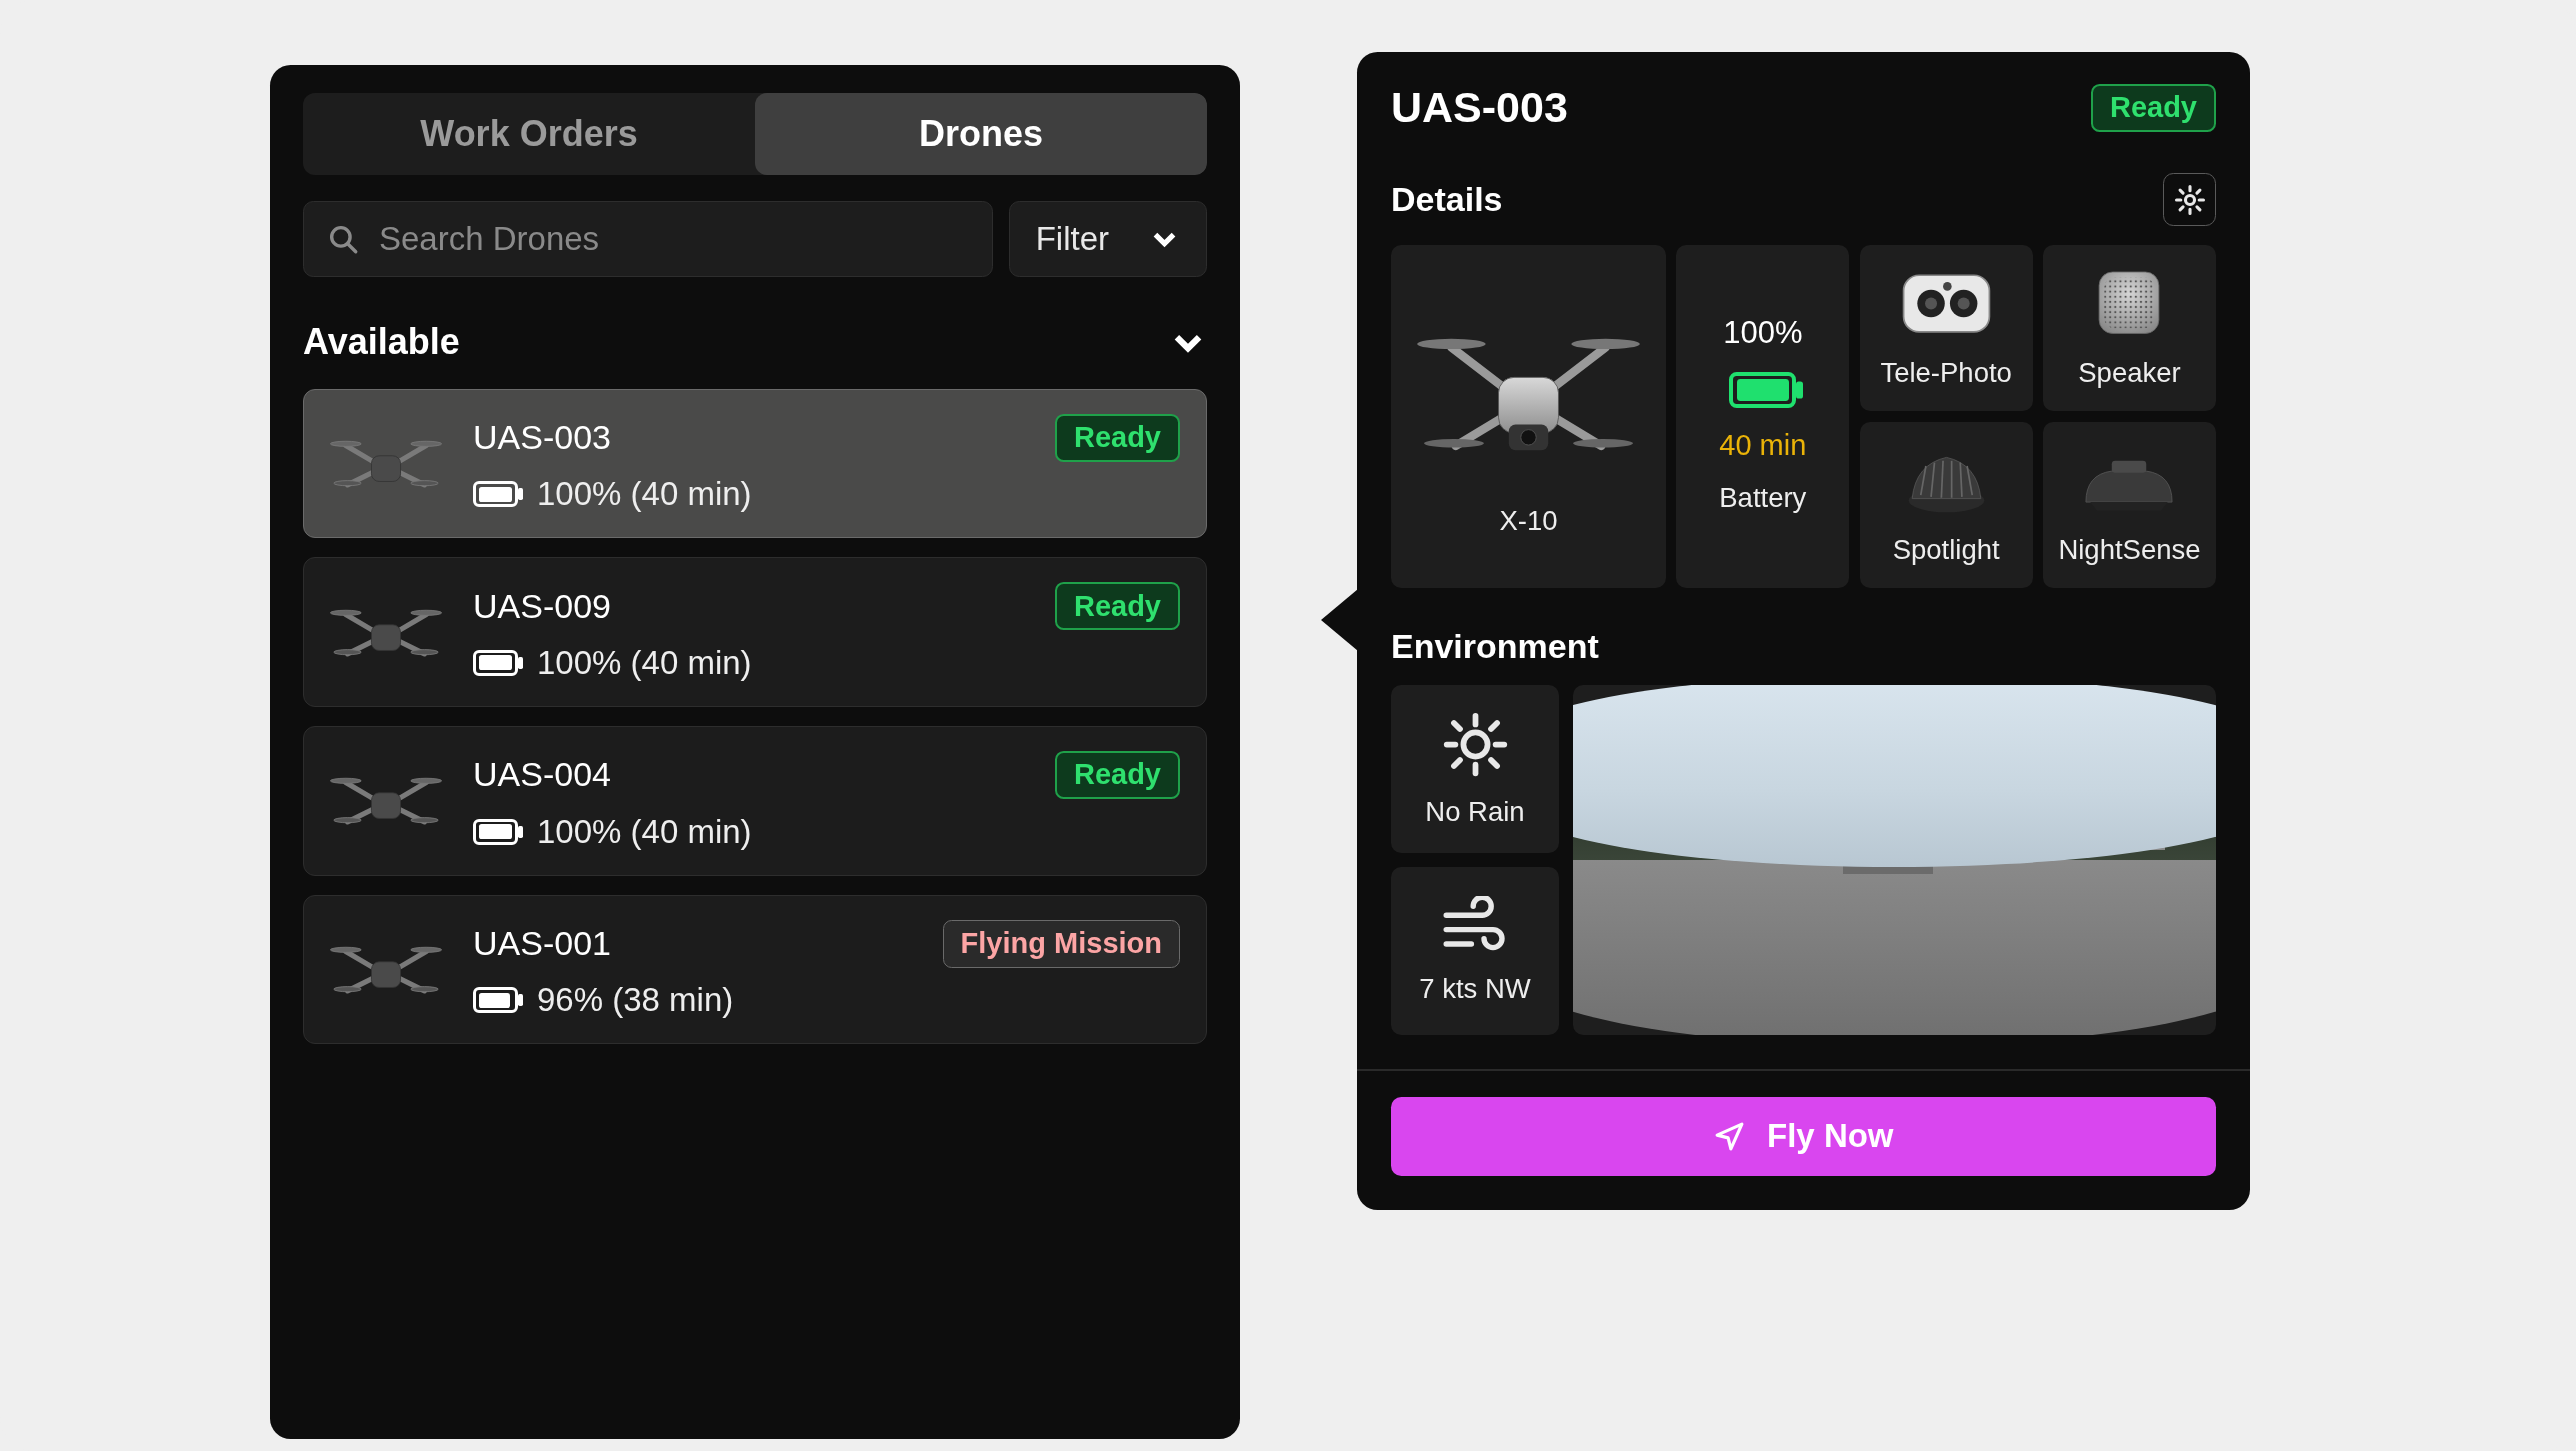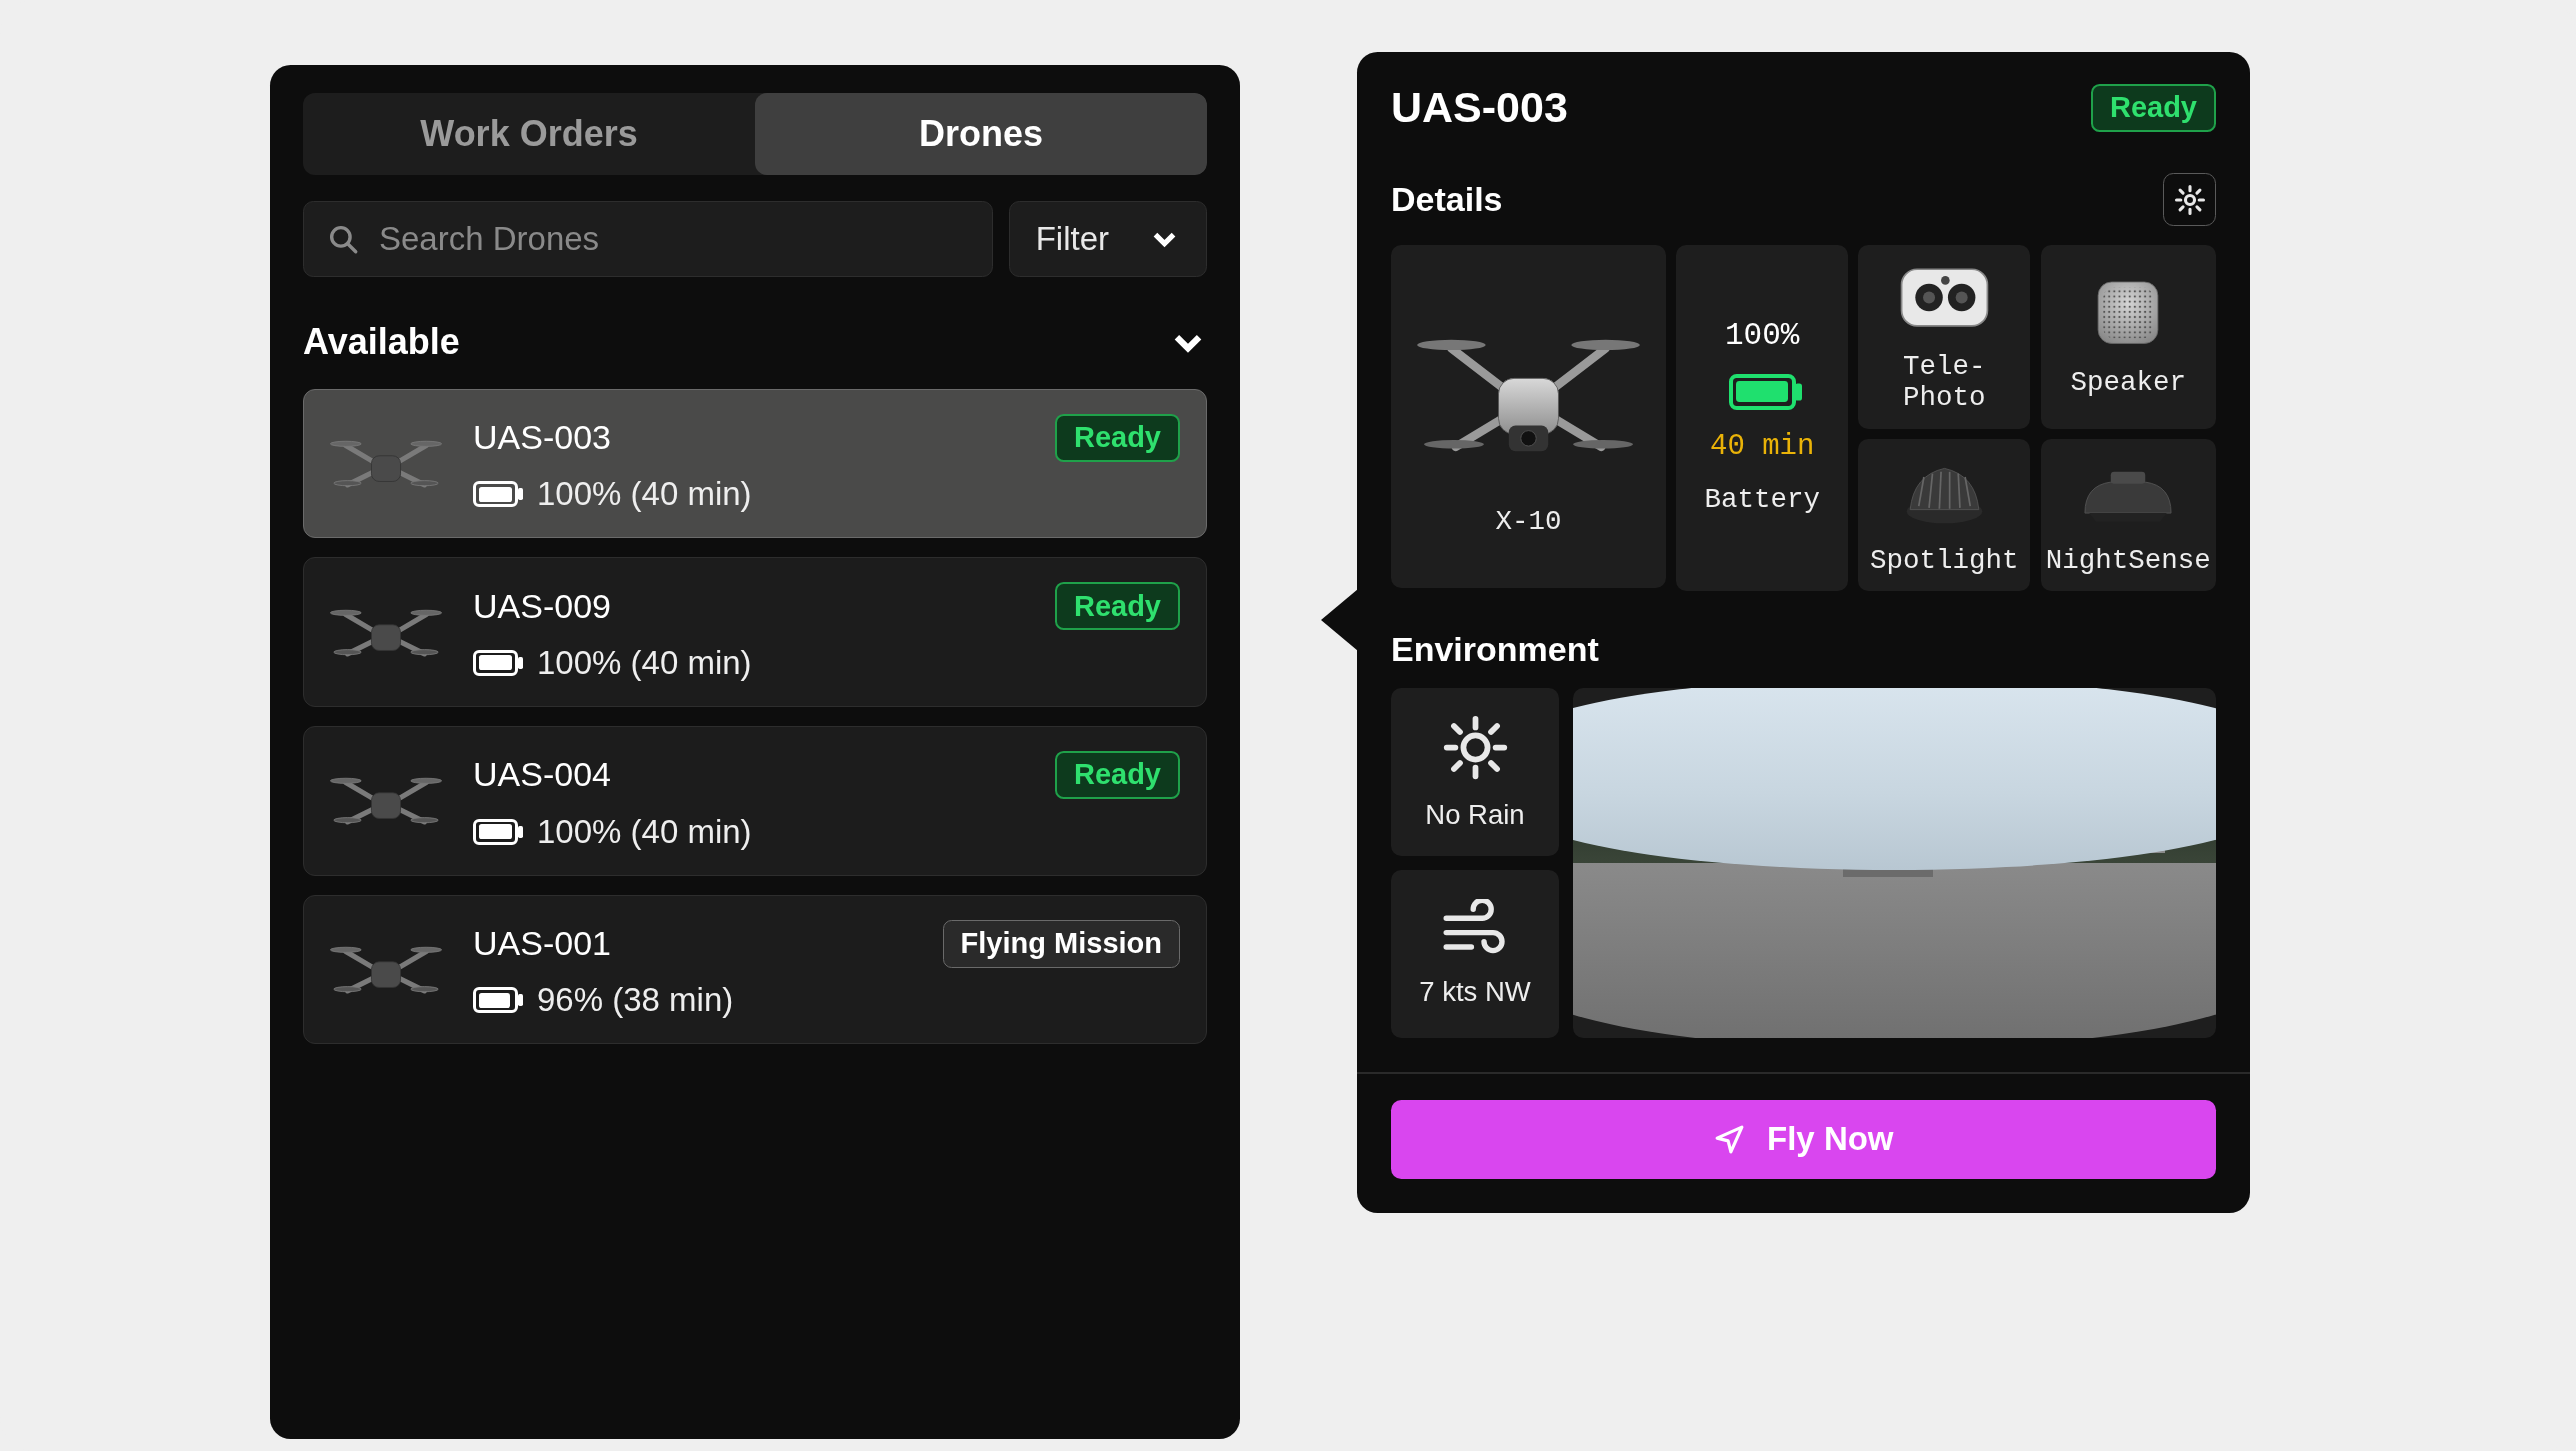--- a/index.html
+++ b/index.html
@@ -250,7 +250,6 @@
     justify-content: center;
     gap: 12px;
     padding: 12px 5.2px 15.5px 5.2px;
-    font-family: Liberation Mono, monospace;
   }
   .dg-main {
     grid-row: 1 / span 2;

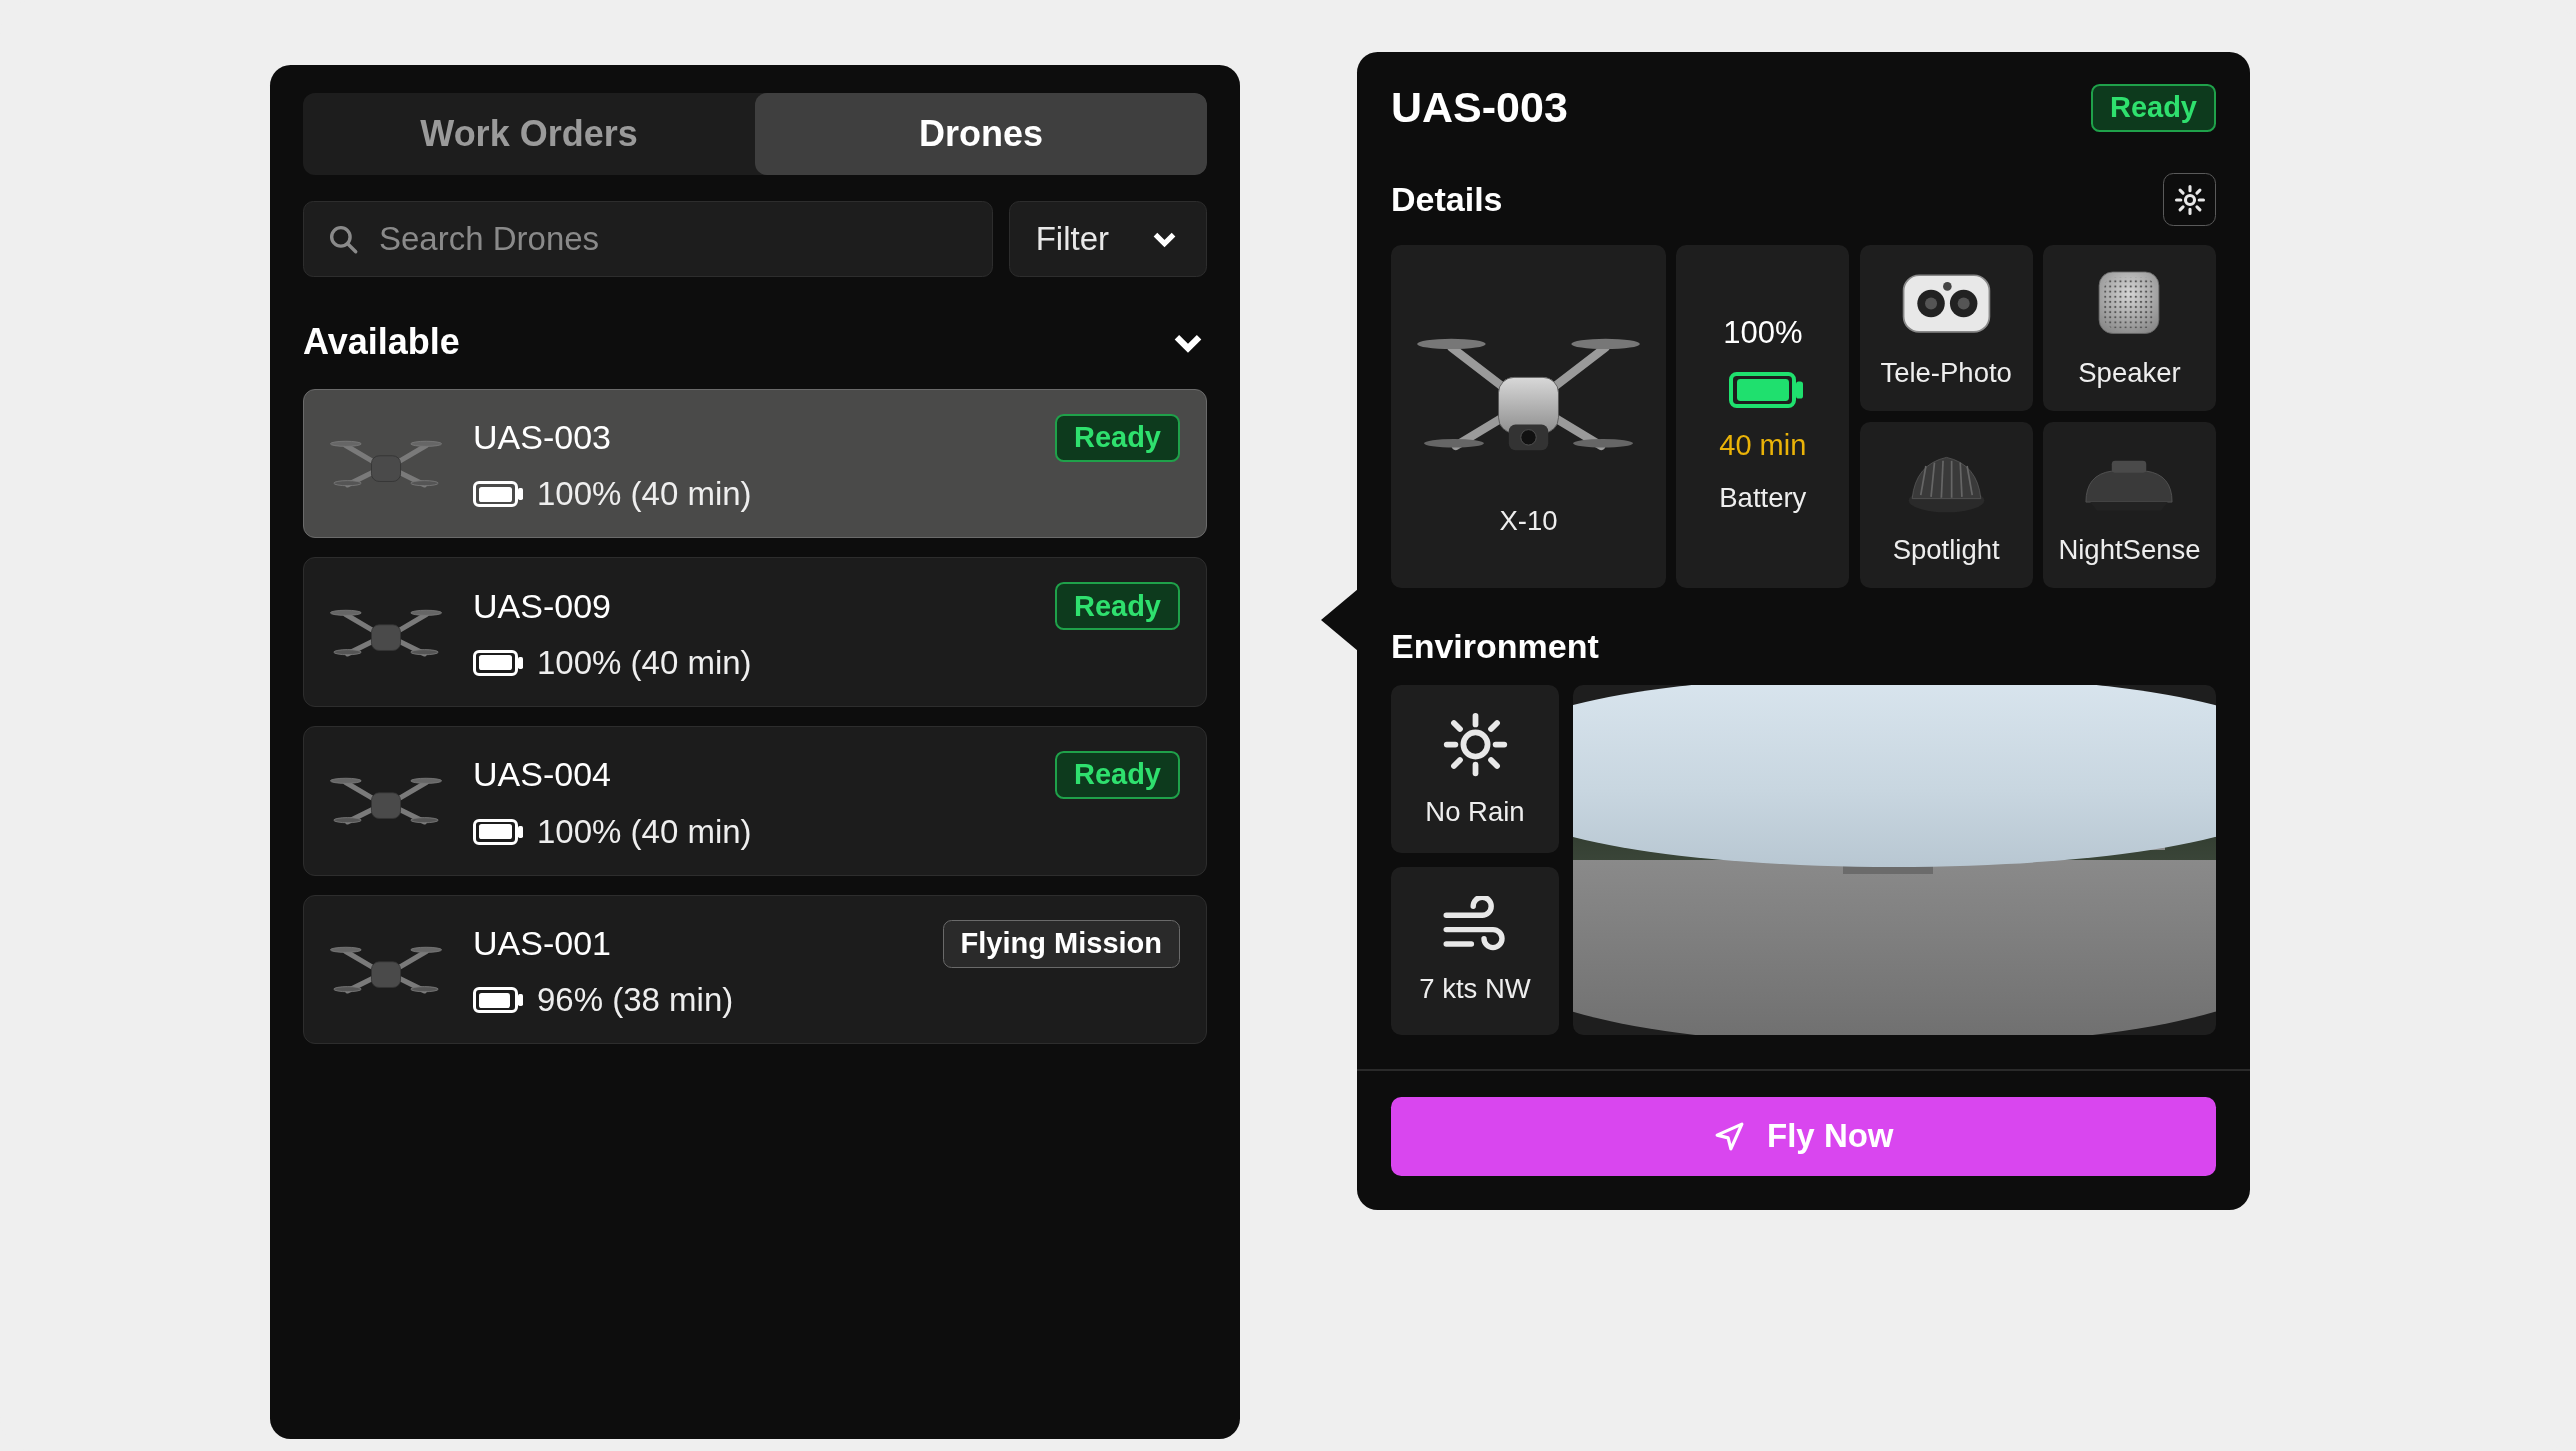--- a/index.html
+++ b/index.html
@@ -163,7 +163,7 @@
   .status-mission {
     background: #2a2a2a;
     border: 1.7px solid #6a6a6a;
-    color: #ffffff;
+    color: #fca5a5;
   }
 
   .battery-icon {

